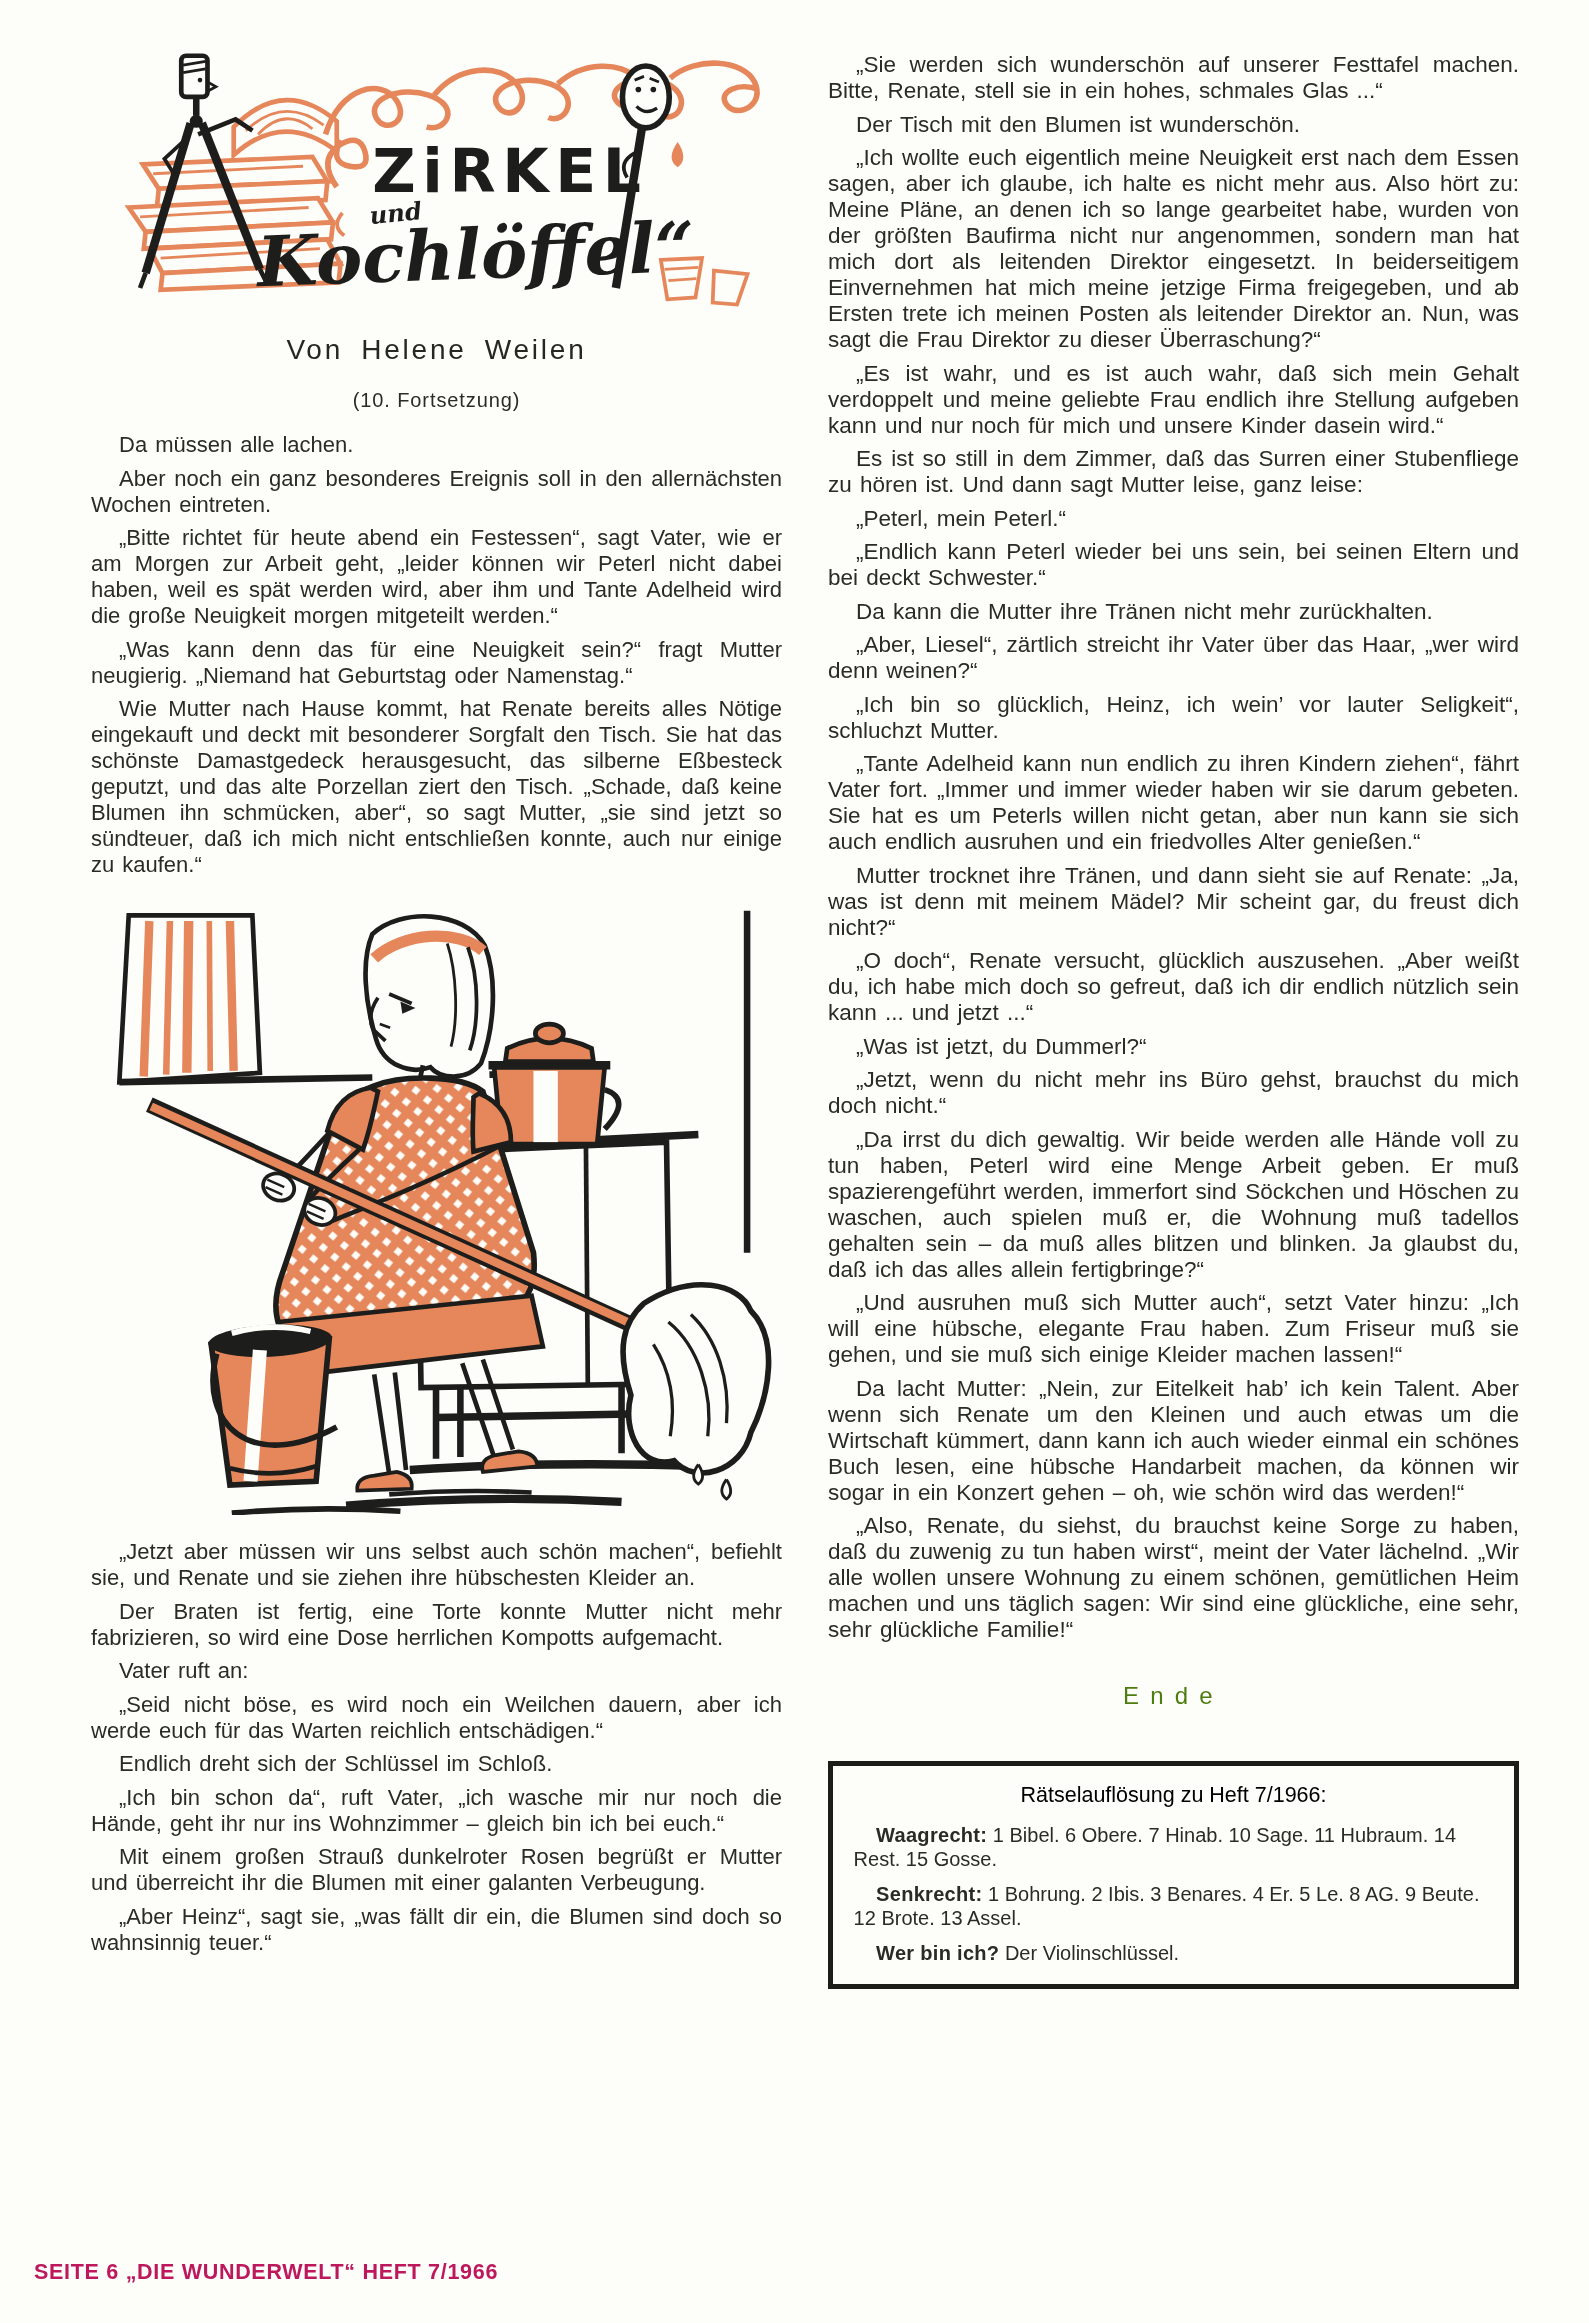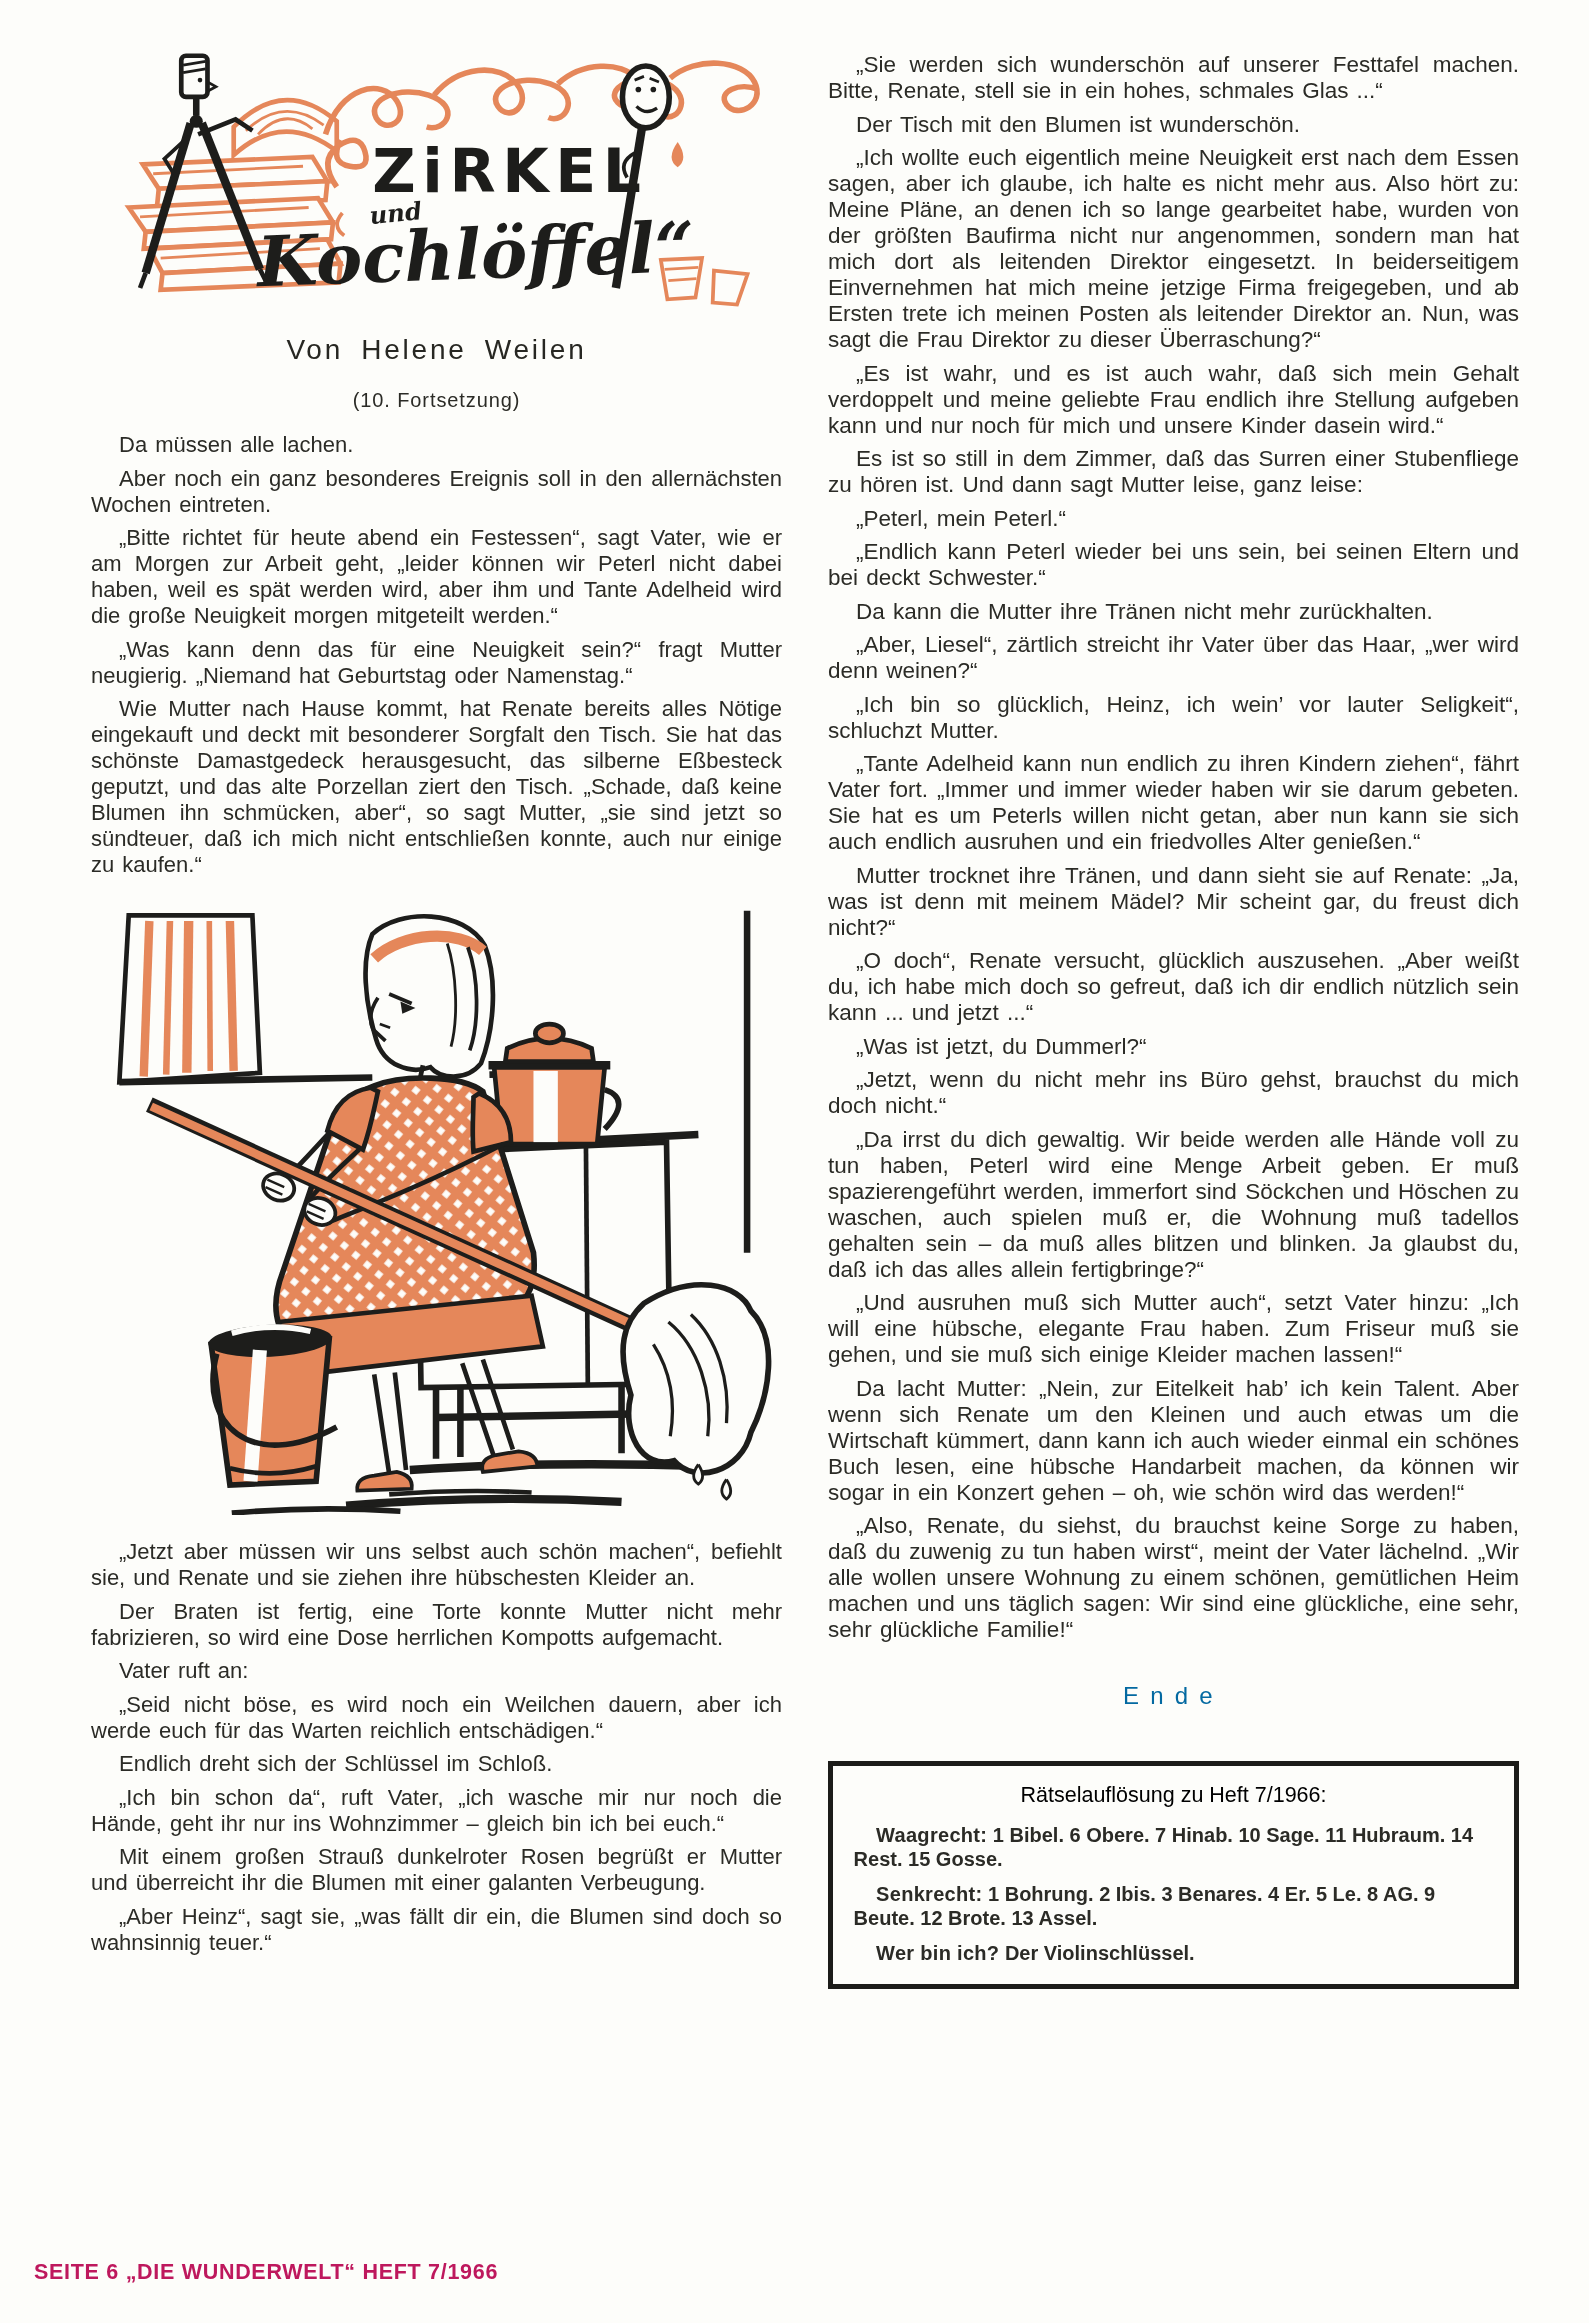--- a/index.html
+++ b/index.html
@@ -20,7 +20,7 @@
   }
   .col-right p.body-p{font-size:22.5px; line-height:26px;}
   .story-illustration{display:block; margin:28px 0 24px 0;}
-  .ende{margin:39px 0 0 0; text-align:center; font-size:24px; letter-spacing:11.2px; color:#0369a1;}
+  .ende{margin:39px 0 0 0; text-align:center; font-size:24px; letter-spacing:11.2px; color:#4d7c0f;}
   .puzzle-box{
     margin-top:51px; border:5.6px solid #1c1c19; padding:17px 20.6px 19px 20.6px;
     background:#fdfdfa;

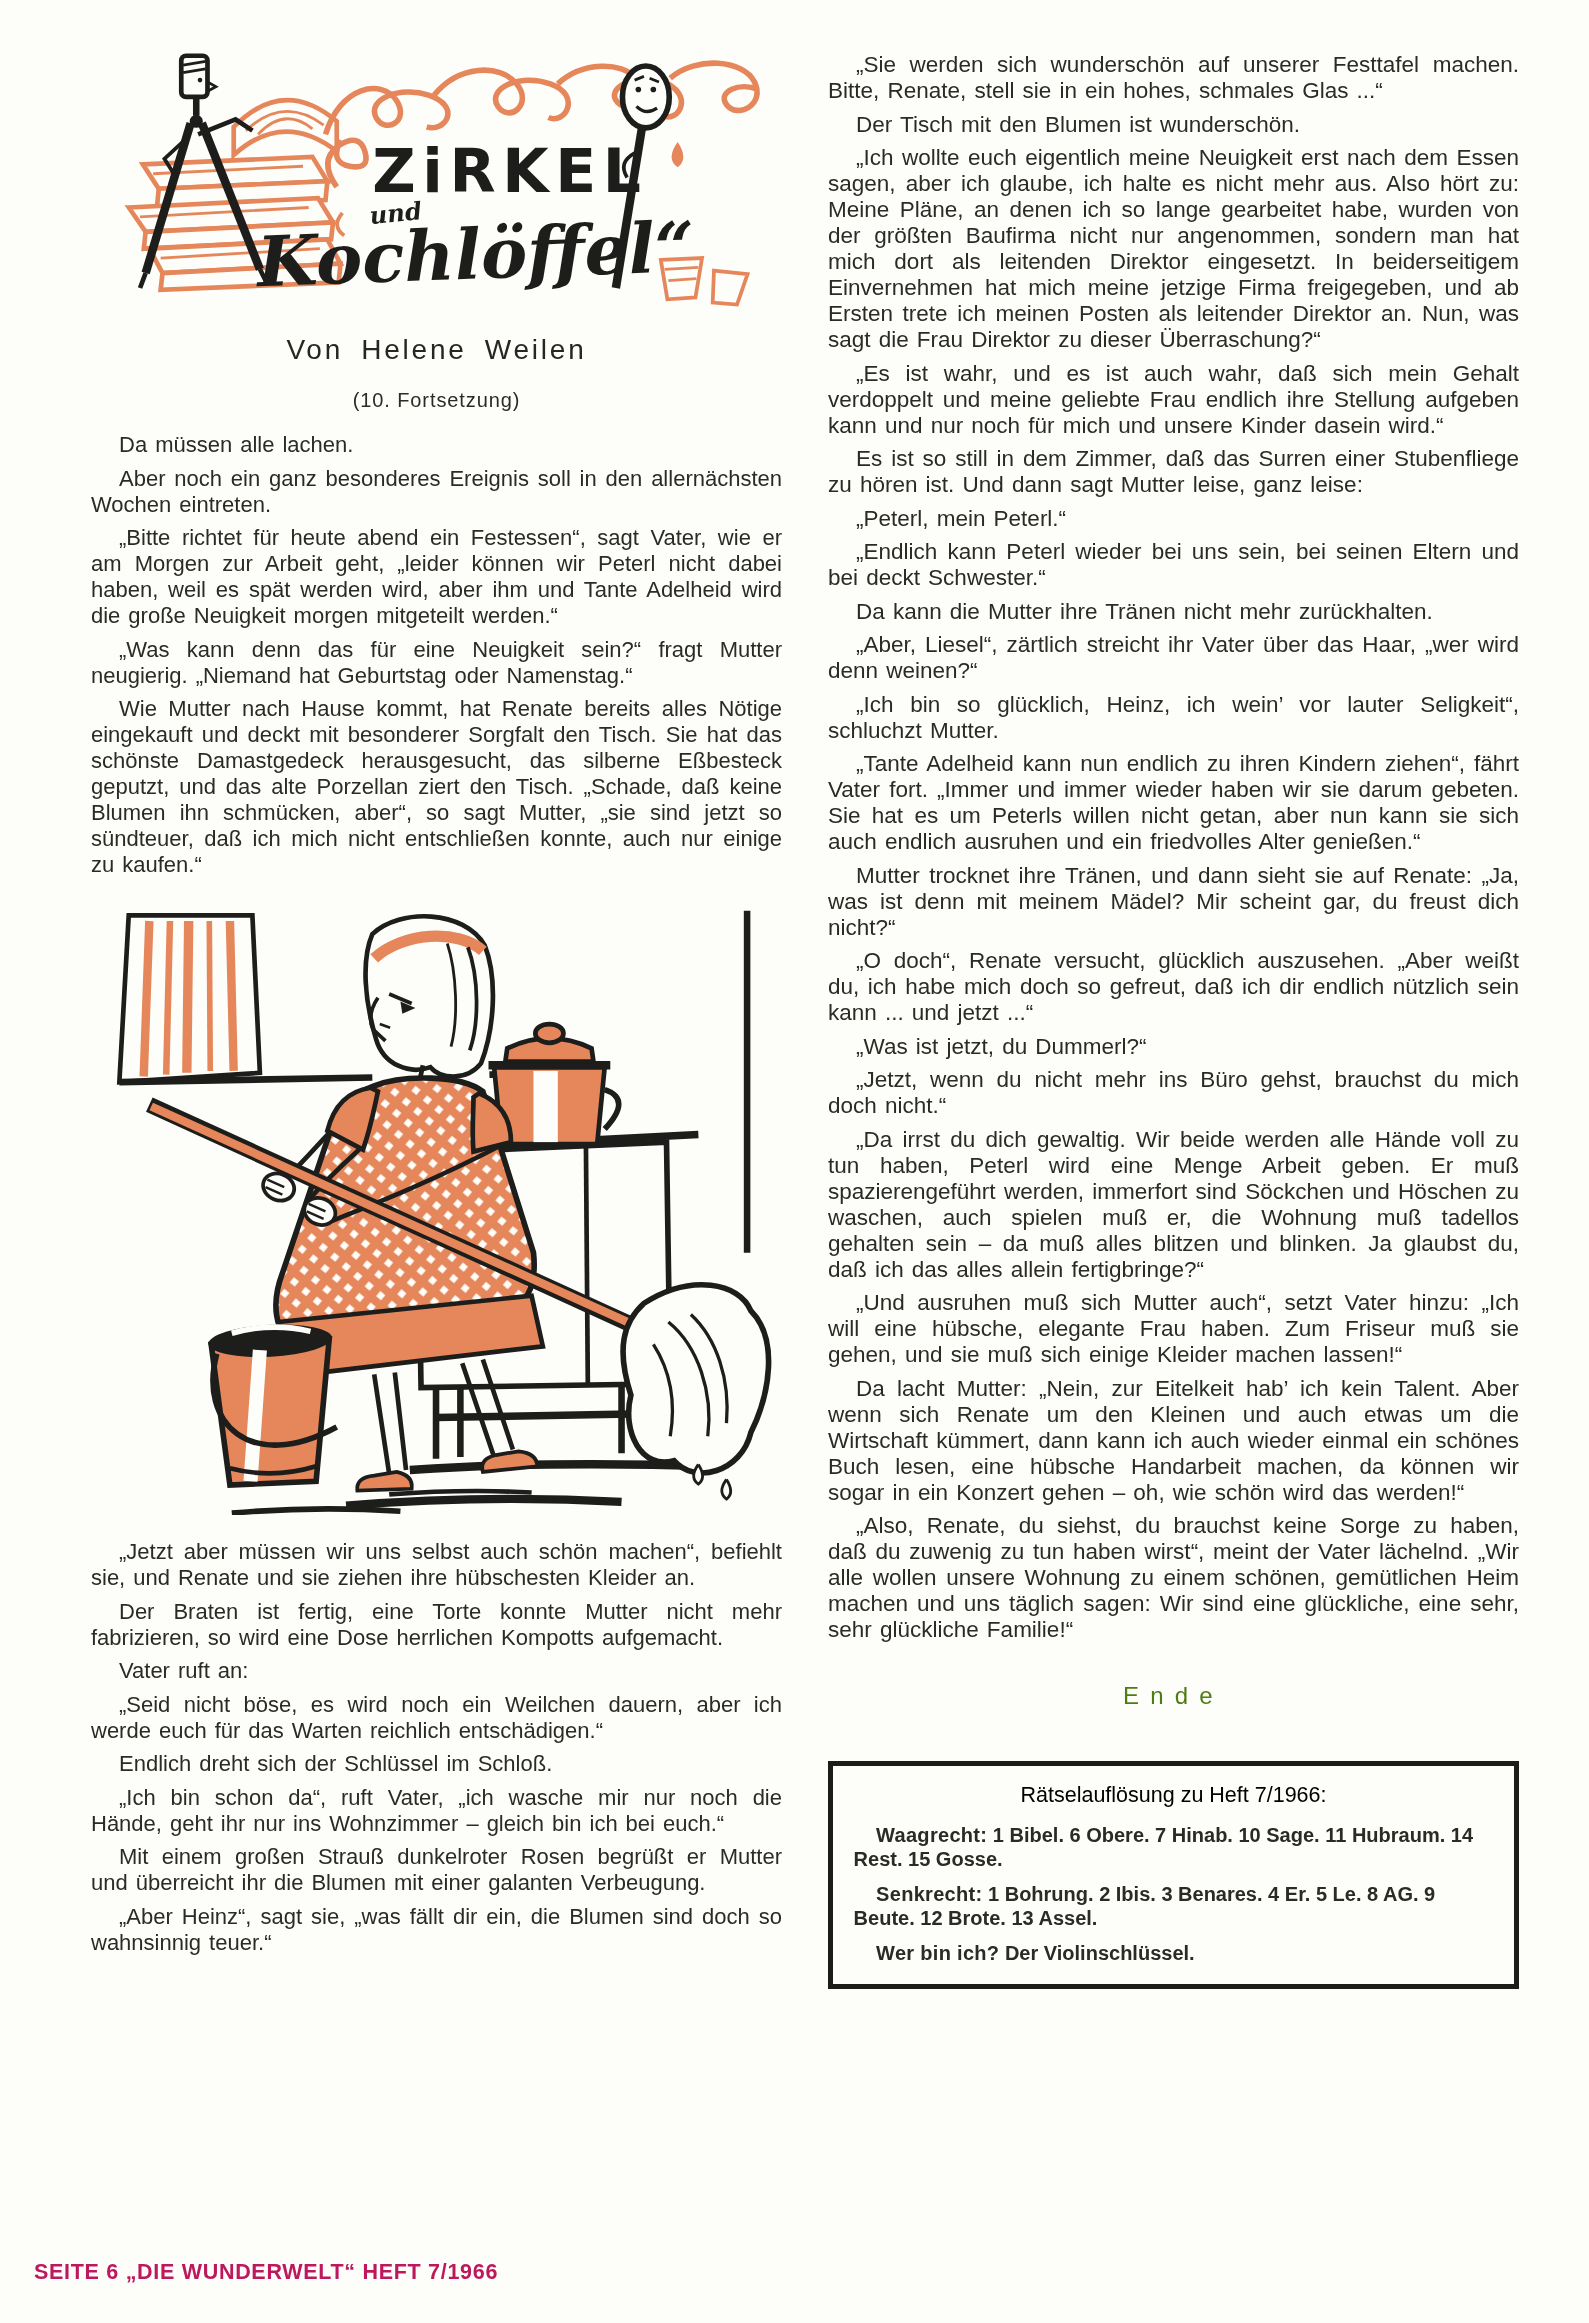--- a/index.html
+++ b/index.html
@@ -26,7 +26,7 @@
     background:#fdfdfa;
   }
   .puzzle-title{text-align:center; font-size:21.5px; margin-bottom:15px; color:#000000;}
-  .puzzle-line{margin:0 0 11.2px 0; font-size:20px; line-height:24px; text-indent:22.5px;font-weight:bold;}
+  .puzzle-line{margin:0 0 11.2px 0; font-size:20px; line-height:24px; text-indent:22.5px;}
   .puzzle-line:last-child{margin-bottom:0;}
   .puzzle-line b{letter-spacing:0.3px;}
   .footer{

